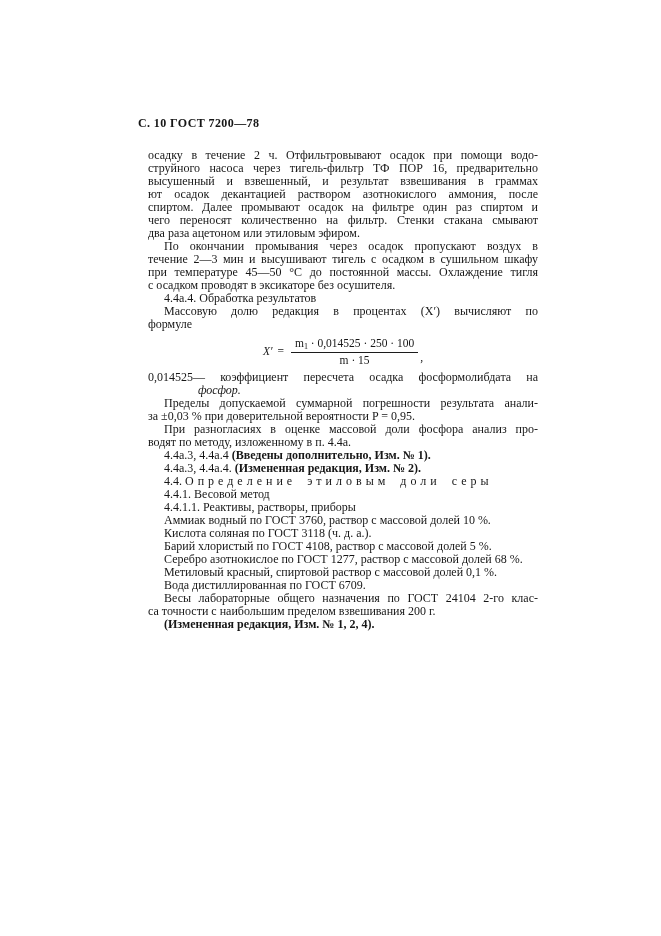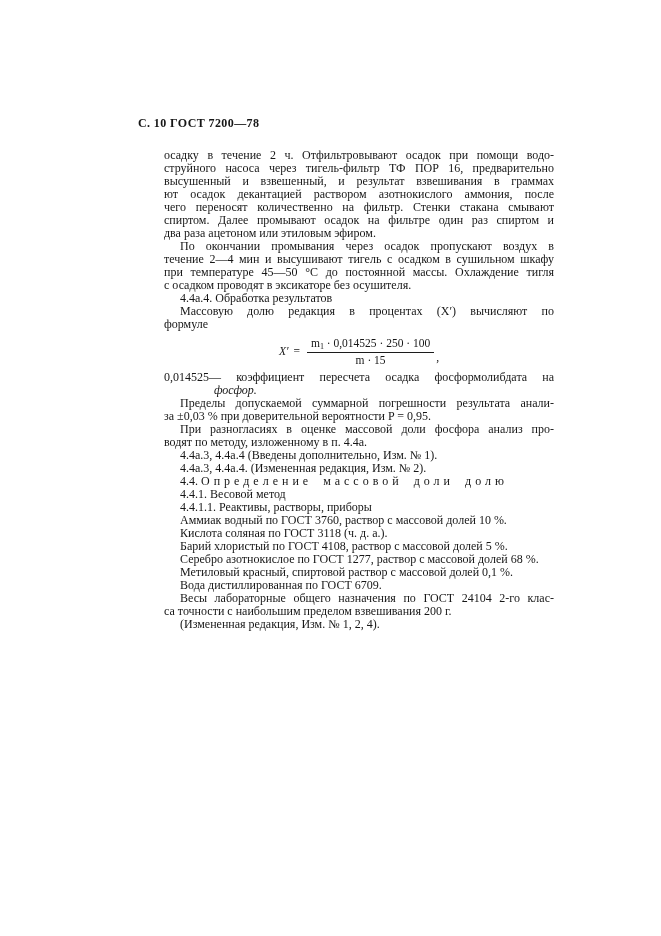--- a/index.html
+++ b/index.html
@@ -15,7 +15,7 @@
     font-size:12px;font-weight:700;letter-spacing:.4px;white-space:nowrap;
   }
   .content{
-    position:absolute;left:164px;top:149px;width:390px;
+    position:absolute;left:148px;top:149px;width:390px;
     font-size:12px;
   }
   .tl{height:13px;line-height:13px;overflow:hidden;}

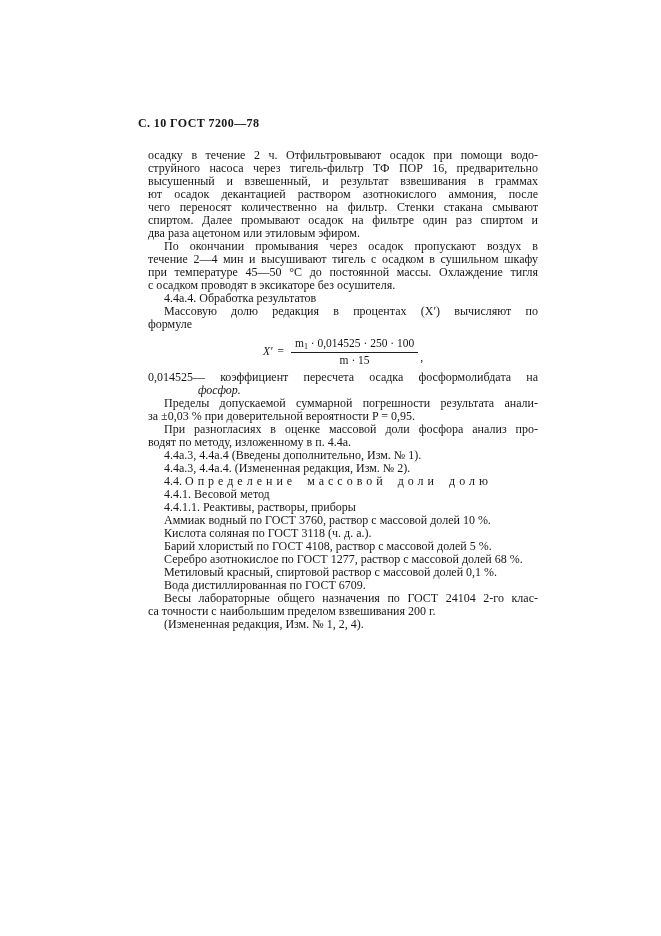--- a/index.html
+++ b/index.html
@@ -52,8 +52,8 @@
         <div class="tl just"><span>струйного насоса через тигель-фильтр ТФ ПОР 16, предварительно</span></div>
         <div class="tl just"><span>высушенный и взвешенный, и результат взвешивания в граммах</span></div>
         <div class="tl just"><span>ют осадок декантацией раствором азотнокислого аммония, после</span></div>
+        <div class="tl just"><span>спиртом. Далее промывают осадок на фильтре один раз спиртом и</span></div>
         <div class="tl just"><span>чего переносят количественно на фильтр. Стенки стакана смывают</span></div>
-        <div class="tl just"><span>спиртом. Далее промывают осадок на фильтре один раз спиртом и</span></div>
         <div class="tl"><span>два раза ацетоном или этиловым эфиром.</span></div>
       </div>
 

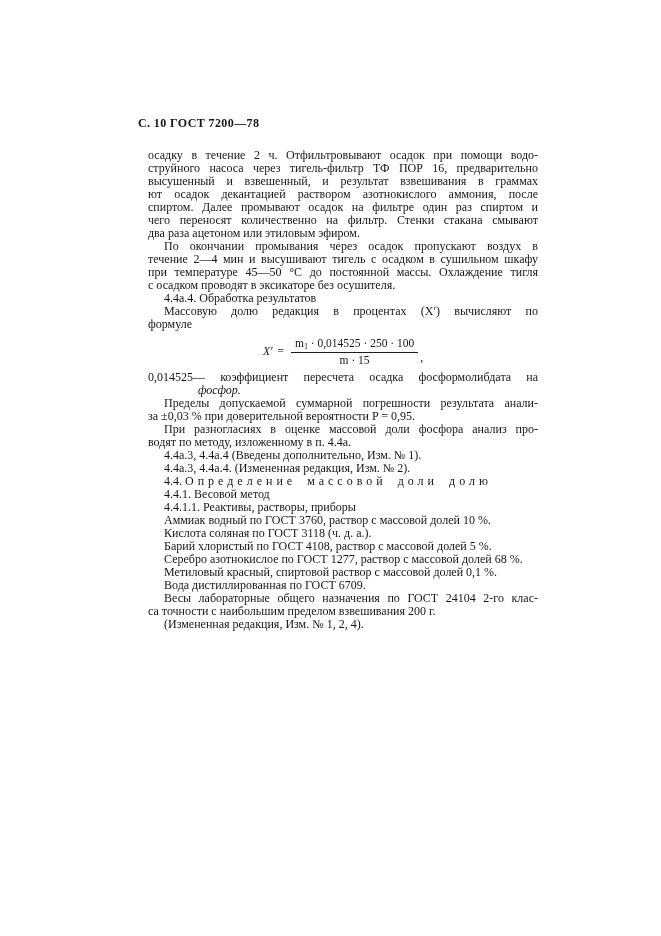--- a/index.html
+++ b/index.html
@@ -59,7 +59,7 @@
 
     <div>
         <div class="tl just ind"><span>По окончании промывания через осадок пропускают воздух в</span></div>
-        <div class="tl just"><span>течение 2—4 мин и высушивают тигель с осадком в сушильном шкафу</span></div>
+        <div class="tl just"><span>течение 2—3 мин и высушивают тигель с осадком в сушильном шкафу</span></div>
         <div class="tl just"><span>при температуре 45—50 °С до постоянной массы. Охлаждение тигля</span></div>
         <div class="tl"><span>с осадком проводят в эксикаторе без осушителя.</span></div>
       </div>

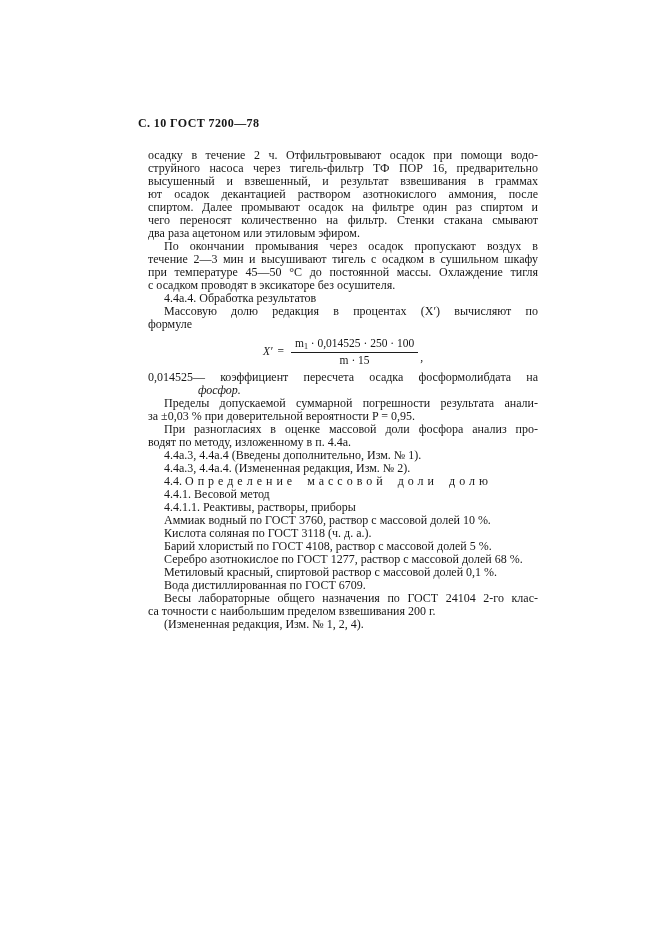--- a/index.html
+++ b/index.html
@@ -21,7 +21,7 @@
   .tl{height:13px;line-height:13px;overflow:hidden;}
   .just{text-align:justify;text-align-last:justify;}
   .ind{text-indent:16px;}
-  .bold{font-weight:400;text-align:center;}
+  .bold{font-weight:700;text-align:center;}
   .ital{}
   .sub{font-size:8px;vertical-align:-2px;}
   .spaced{letter-spacing:4px;word-spacing:4px;}

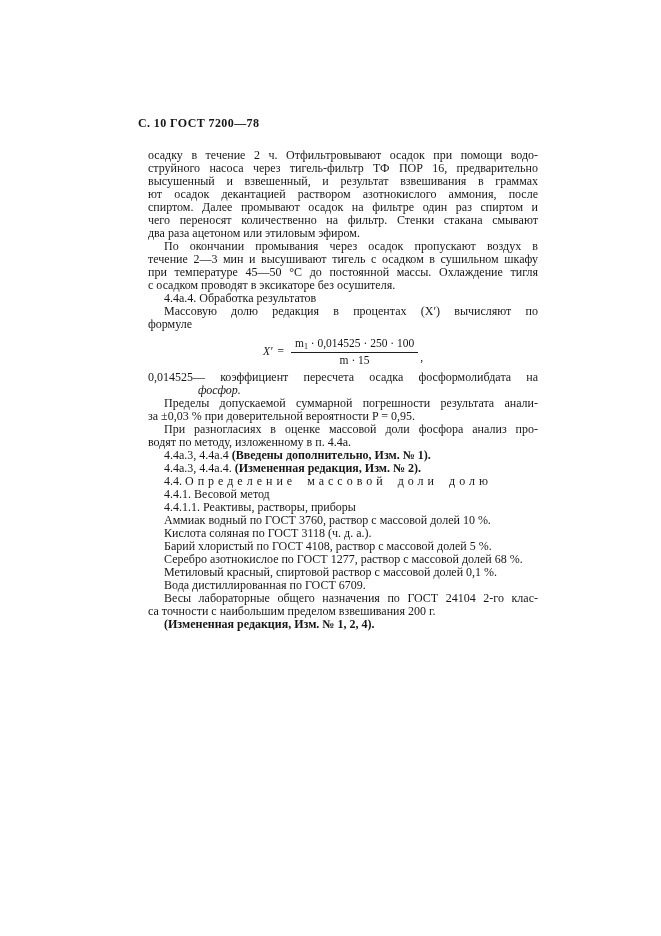--- a/index.html
+++ b/index.html
@@ -112,7 +112,7 @@
       </div>
 
     <div>
-        <div class="tl ind"><span>4.4. </span><span class="spaced">Определение массовой доли долю</span></div>
+        <div class="tl ind"><span>4.4. </span><span class="spaced">Определение этиловым доли серы</span></div>
       </div>
 
     <div>

